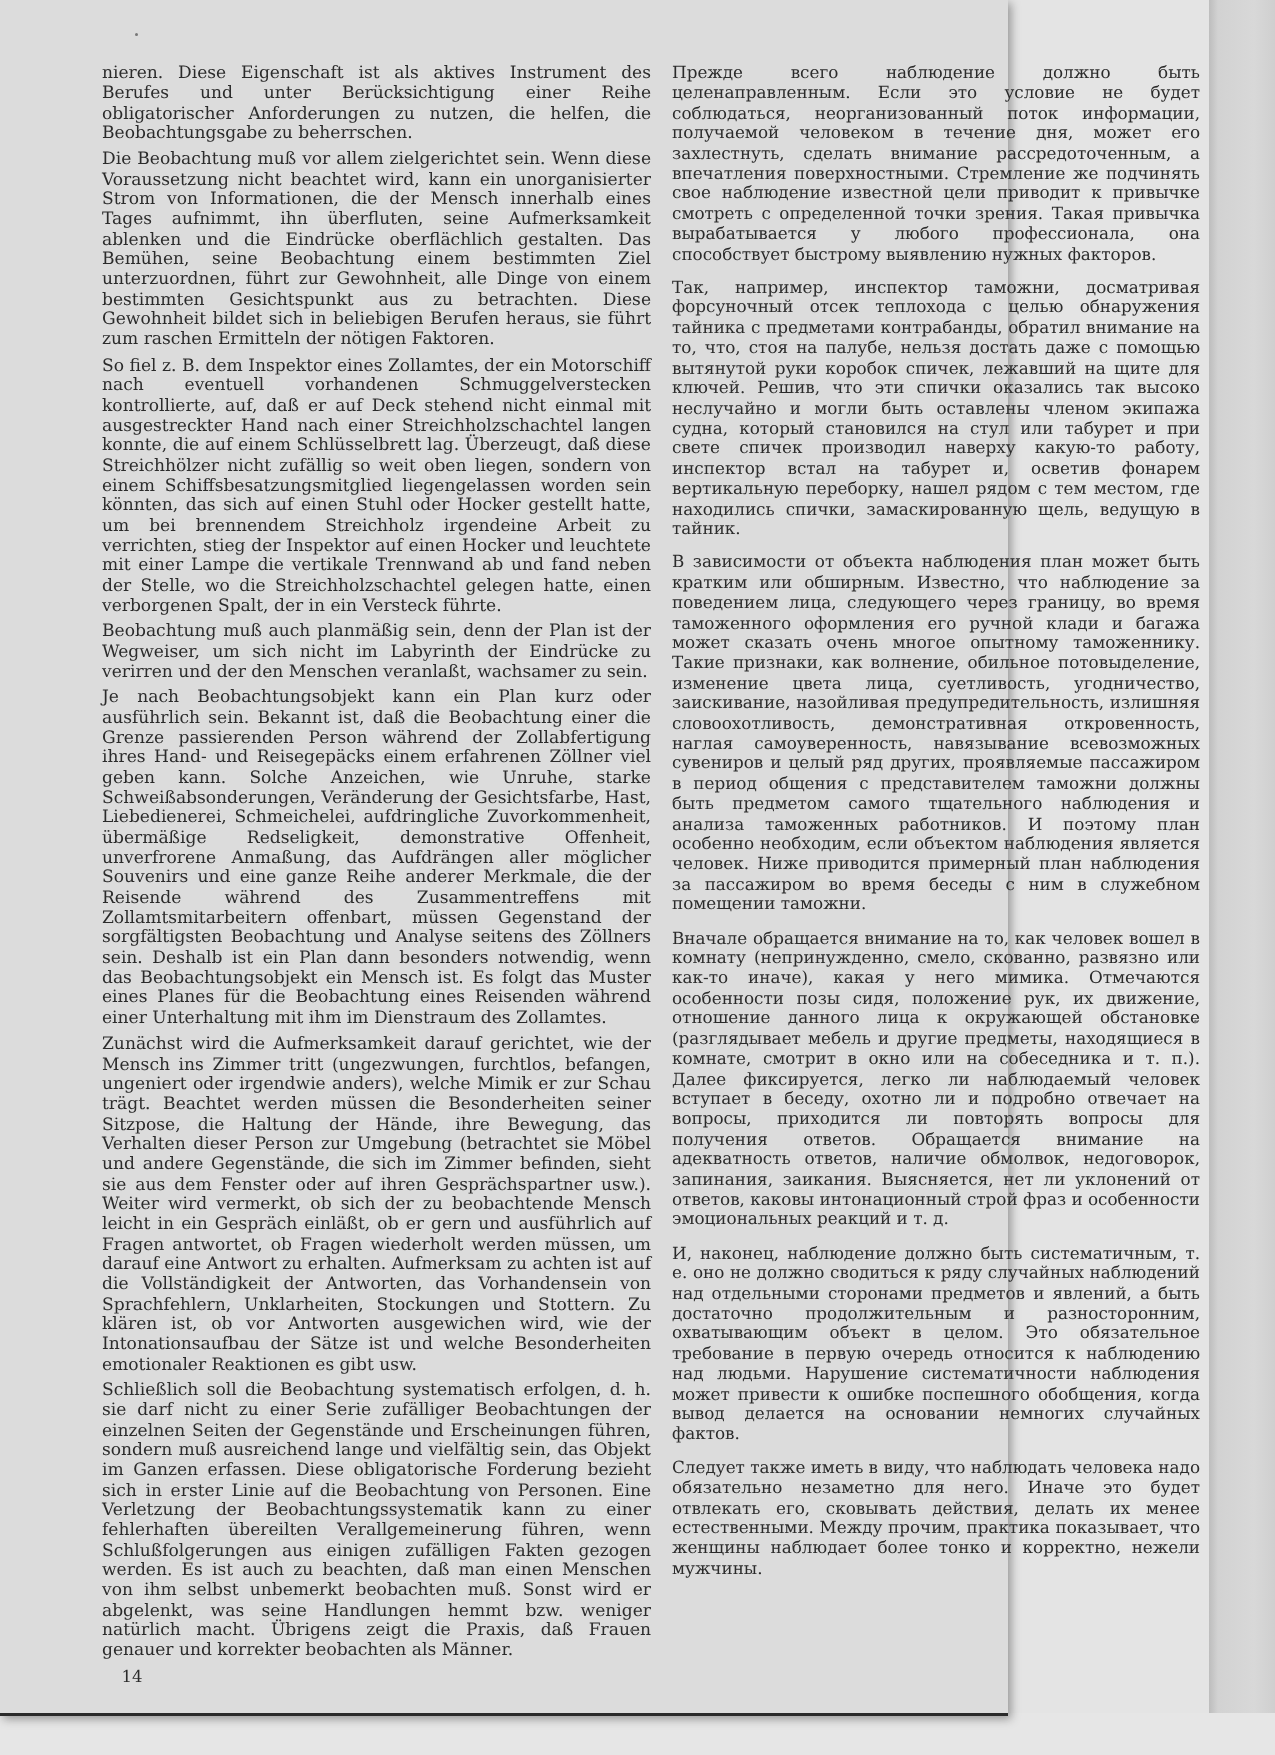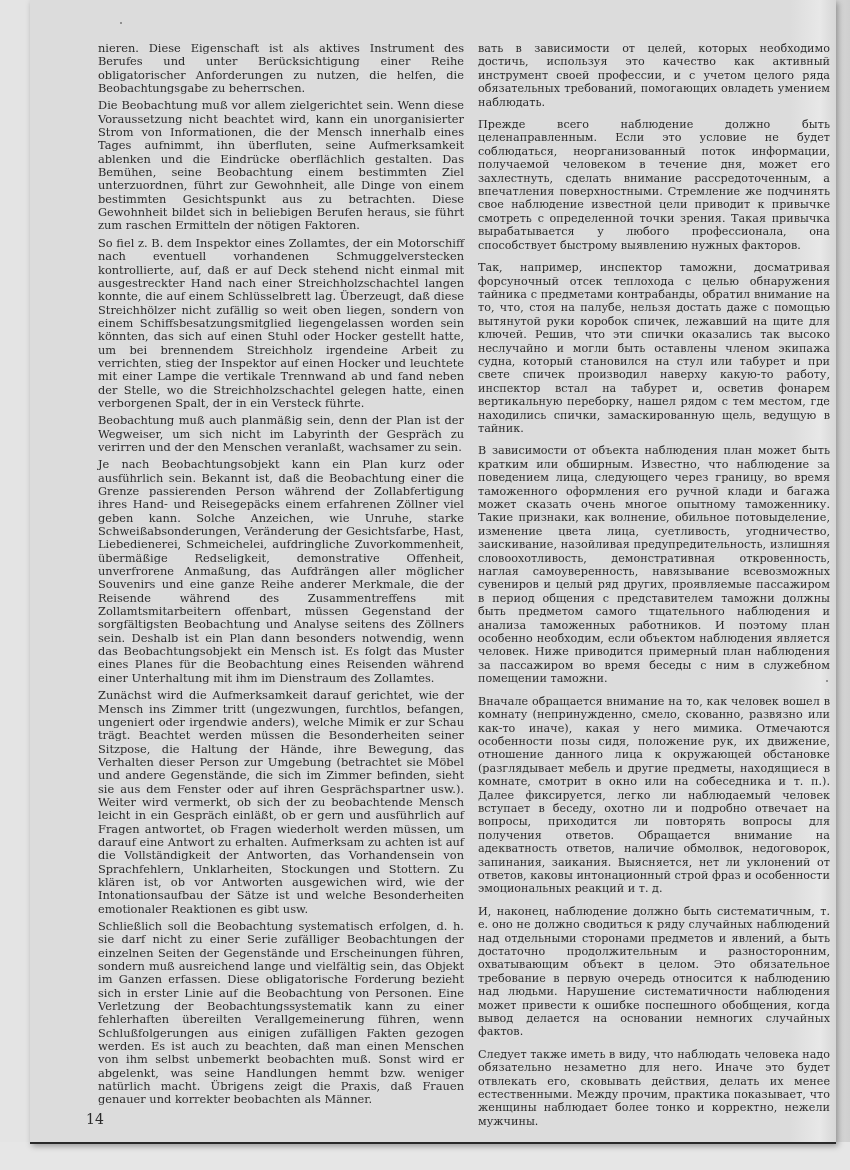--- a/index.html
+++ b/index.html
@@ -17,13 +17,12 @@
     background: #e6e6e6;
   }
   .page {
-    position: absolute; left: 0; top: 0; width: 806px; height: 1142px;
+    position: absolute; left: 0; top: 0; width: 672px; height: 1142px;
     background: #dcdcdc;
     background-image:
       linear-gradient(to right, rgba(255,255,255,0) 0px, rgba(255,255,255,0) 760px, rgba(240,240,240,0.6) 790px, rgba(200,200,200,0.3) 806px);
     border-bottom: 2px solid #2a2a2a;
     box-shadow: 2px 2px 6px rgba(0,0,0,0.35);
-    margin-left: 30px;
   }
   .col {
     position: absolute; top: 42px;

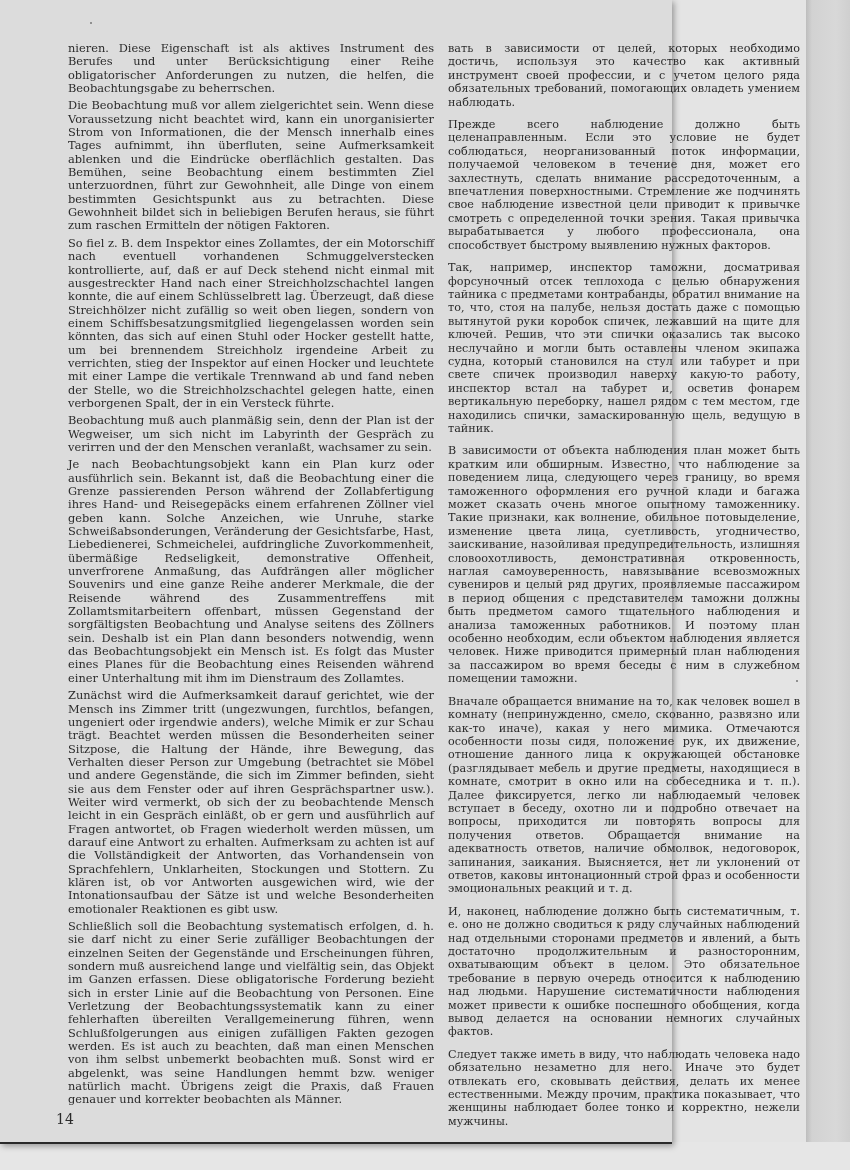--- a/index.html
+++ b/index.html
@@ -61,7 +61,6 @@
   </div>
 
   <div class="col col-ru">
-    <p>вать в зависимости от целей, которых необходимо достичь, используя это качество как активный инструмент своей профессии, и с учетом целого ряда обязательных требований, помогающих овладеть умением наблюдать.</p>
     <p>Прежде всего наблюдение должно быть целенаправленным. Если это условие не будет соблюдаться, неорганизованный поток информации, получаемой человеком в течение дня, может его захлестнуть, сделать внимание рассредоточенным, а впечатления поверхностными. Стремление же подчинять свое наблюдение известной цели приводит к привычке смотреть с определенной точки зрения. Такая привычка вырабатывается у любого профессионала, она способствует быстрому выявлению нужных факторов.</p>
     <p>Так, например, инспектор таможни, досматривая форсуночный отсек теплохода с целью обнаружения тайника с предметами контрабанды, обратил внимание на то, что, стоя на палубе, нельзя достать даже с помощью вытянутой руки коробок спичек, лежавший на щите для ключей. Решив, что эти спички оказались так высоко неслучайно и могли быть оставлены членом экипажа судна, который становился на стул или табурет и при свете спичек производил наверху какую-то работу, инспектор встал на табурет и, осветив фонарем вертикальную переборку, нашел рядом с тем местом, где находились спички, замаскированную щель, ведущую в тайник.</p>
     <p>В зависимости от объекта наблюдения план может быть кратким или обширным. Известно, что наблюдение за поведением лица, следующего через границу, во время таможенного оформления его ручной клади и багажа может сказать очень многое опытному таможеннику. Такие признаки, как волнение, обильное потовыделение, изменение цвета лица, суетливость, угодничество, заискивание, назойливая предупредительность, излишняя словоохотливость, демонстративная откровенность, наглая самоуверенность, навязывание всевозможных сувениров и целый ряд других, проявляемые пассажиром в период общения с представителем таможни должны быть предметом самого тщательного наблюдения и анализа таможенных работников. И поэтому план особенно необходим, если объектом наблюдения является человек. Ниже приводится примерный план наблюдения за пассажиром во время беседы с ним в служебном помещении таможни.</p>

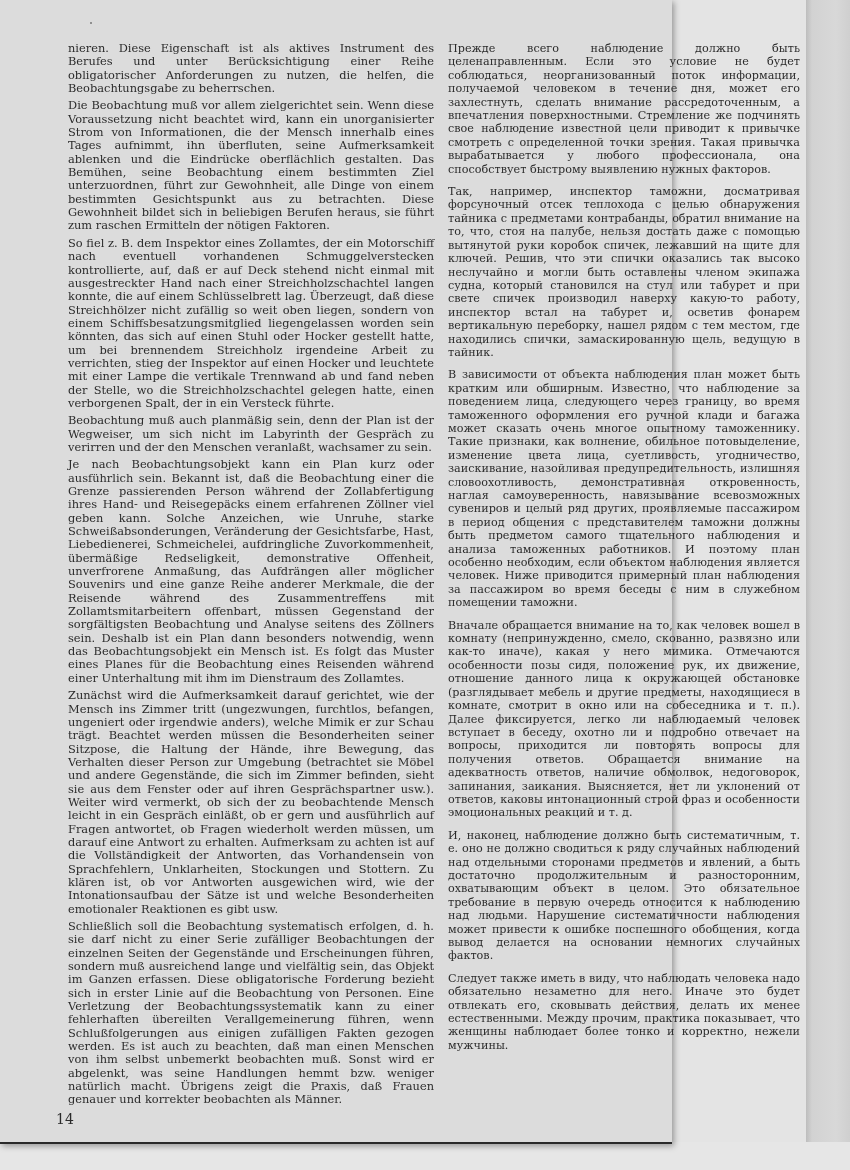--- a/index.html
+++ b/index.html
@@ -54,7 +54,7 @@
     <p>nieren. Diese Eigenschaft ist als aktives Instrument des Berufes und unter Berücksichtigung einer Reihe obligatorischer Anforderungen zu nutzen, die helfen, die Beobachtungsgabe zu beherrschen.</p>
     <p>Die Beobachtung muß vor allem zielgerichtet sein. Wenn diese Voraussetzung nicht beachtet wird, kann ein unorganisierter Strom von Informationen, die der Mensch innerhalb eines Tages aufnimmt, ihn überfluten, seine Aufmerksamkeit ablenken und die Eindrücke oberflächlich gestalten. Das Bemühen, seine Beobachtung einem bestimmten Ziel unterzuordnen, führt zur Gewohnheit, alle Dinge von einem bestimmten Gesichtspunkt aus zu betrachten. Diese Gewohnheit bildet sich in beliebigen Berufen heraus, sie führt zum raschen Ermitteln der nötigen Faktoren.</p>
     <p>So fiel z. B. dem Inspektor eines Zollamtes, der ein Motorschiff nach eventuell vorhandenen Schmuggelverstecken kontrollierte, auf, daß er auf Deck stehend nicht einmal mit ausgestreckter Hand nach einer Streichholzschachtel langen konnte, die auf einem Schlüsselbrett lag. Überzeugt, daß diese Streichhölzer nicht zufällig so weit oben liegen, sondern von einem Schiffsbesatzungsmitglied liegengelassen worden sein könnten, das sich auf einen Stuhl oder Hocker gestellt hatte, um bei brennendem Streichholz irgendeine Arbeit zu verrichten, stieg der Inspektor auf einen Hocker und leuchtete mit einer Lampe die vertikale Trennwand ab und fand neben der Stelle, wo die Streichholzschachtel gelegen hatte, einen verborgenen Spalt, der in ein Versteck führte.</p>
-    <p>Beobachtung muß auch planmäßig sein, denn der Plan ist der Wegweiser, um sich nicht im Labyrinth der Gespräch zu verirren und der den Menschen veranlaßt, wachsamer zu sein.</p>
+    <p>Beobachtung muß auch planmäßig sein, denn der Plan ist der Wegweiser, um sich nicht im Labyrinth der Eindrücke zu verirren und der den Menschen veranlaßt, wachsamer zu sein.</p>
     <p>Je nach Beobachtungsobjekt kann ein Plan kurz oder ausführlich sein. Bekannt ist, daß die Beobachtung einer die Grenze passierenden Person während der Zollabfertigung ihres Hand- und Reisegepäcks einem erfahrenen Zöllner viel geben kann. Solche Anzeichen, wie Unruhe, starke Schweißabsonderungen, Veränderung der Gesichtsfarbe, Hast, Liebedienerei, Schmeichelei, aufdringliche Zuvorkommenheit, übermäßige Redseligkeit, demonstrative Offenheit, unverfrorene Anmaßung, das Aufdrängen aller möglicher Souvenirs und eine ganze Reihe anderer Merkmale, die der Reisende während des Zusammentreffens mit Zollamtsmitarbeitern offenbart, müssen Gegenstand der sorgfältigsten Beobachtung und Analyse seitens des Zöllners sein. Deshalb ist ein Plan dann besonders notwendig, wenn das Beobachtungsobjekt ein Mensch ist. Es folgt das Muster eines Planes für die Beobachtung eines Reisenden während einer Unterhaltung mit ihm im Dienstraum des Zollamtes.</p>
     <p>Zunächst wird die Aufmerksamkeit darauf gerichtet, wie der Mensch ins Zimmer tritt (ungezwungen, furchtlos, befangen, ungeniert oder irgendwie anders), welche Mimik er zur Schau trägt. Beachtet werden müssen die Besonderheiten seiner Sitzpose, die Haltung der Hände, ihre Bewegung, das Verhalten dieser Person zur Umgebung (betrachtet sie Möbel und andere Gegenstände, die sich im Zimmer befinden, sieht sie aus dem Fenster oder auf ihren Gesprächspartner usw.). Weiter wird vermerkt, ob sich der zu beobachtende Mensch leicht in ein Gespräch einläßt, ob er gern und ausführlich auf Fragen antwortet, ob Fragen wiederholt werden müssen, um darauf eine Antwort zu erhalten. Aufmerksam zu achten ist auf die Vollständigkeit der Antworten, das Vorhandensein von Sprachfehlern, Unklarheiten, Stockungen und Stottern. Zu klären ist, ob vor Antworten ausgewichen wird, wie der Intonationsaufbau der Sätze ist und welche Besonderheiten emotionaler Reaktionen es gibt usw.</p>
     <p>Schließlich soll die Beobachtung systematisch erfolgen, d. h. sie darf nicht zu einer Serie zufälliger Beobachtungen der einzelnen Seiten der Gegenstände und Erscheinungen führen, sondern muß ausreichend lange und vielfältig sein, das Objekt im Ganzen erfassen. Diese obligatorische Forderung bezieht sich in erster Linie auf die Beobachtung von Personen. Eine Verletzung der Beobachtungssystematik kann zu einer fehlerhaften übereilten Verallgemeinerung führen, wenn Schlußfolgerungen aus einigen zufälligen Fakten gezogen werden. Es ist auch zu beachten, daß man einen Menschen von ihm selbst unbemerkt beobachten muß. Sonst wird er abgelenkt, was seine Handlungen hemmt bzw. weniger natürlich macht. Übrigens zeigt die Praxis, daß Frauen genauer und korrekter beobachten als Männer.</p>

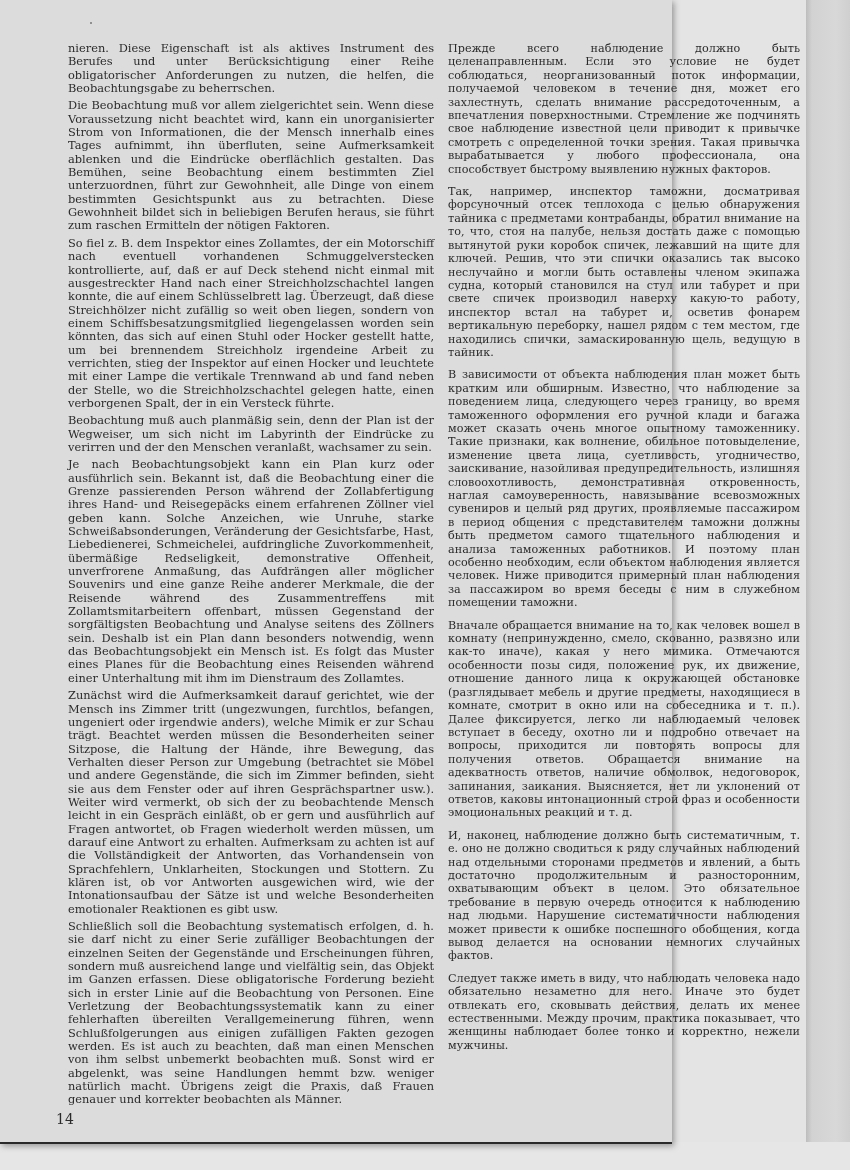--- a/index.html
+++ b/index.html
@@ -38,8 +38,8 @@
   .col-de p { margin: 0 0 4px 0; }
   .col-ru p { margin: 0 0 9px 0; }
   .page-number {
-    position: absolute; left: 56px; top: 1111px;
-    font-size: 14px; color: #2b2b2b;
+    position: absolute; left: 81px; top: 1111px;
+    font-size: 11px; color: #2b2b2b;
   }
   .speck { position: absolute; background: #777; border-radius: 50%; }
 </style>

